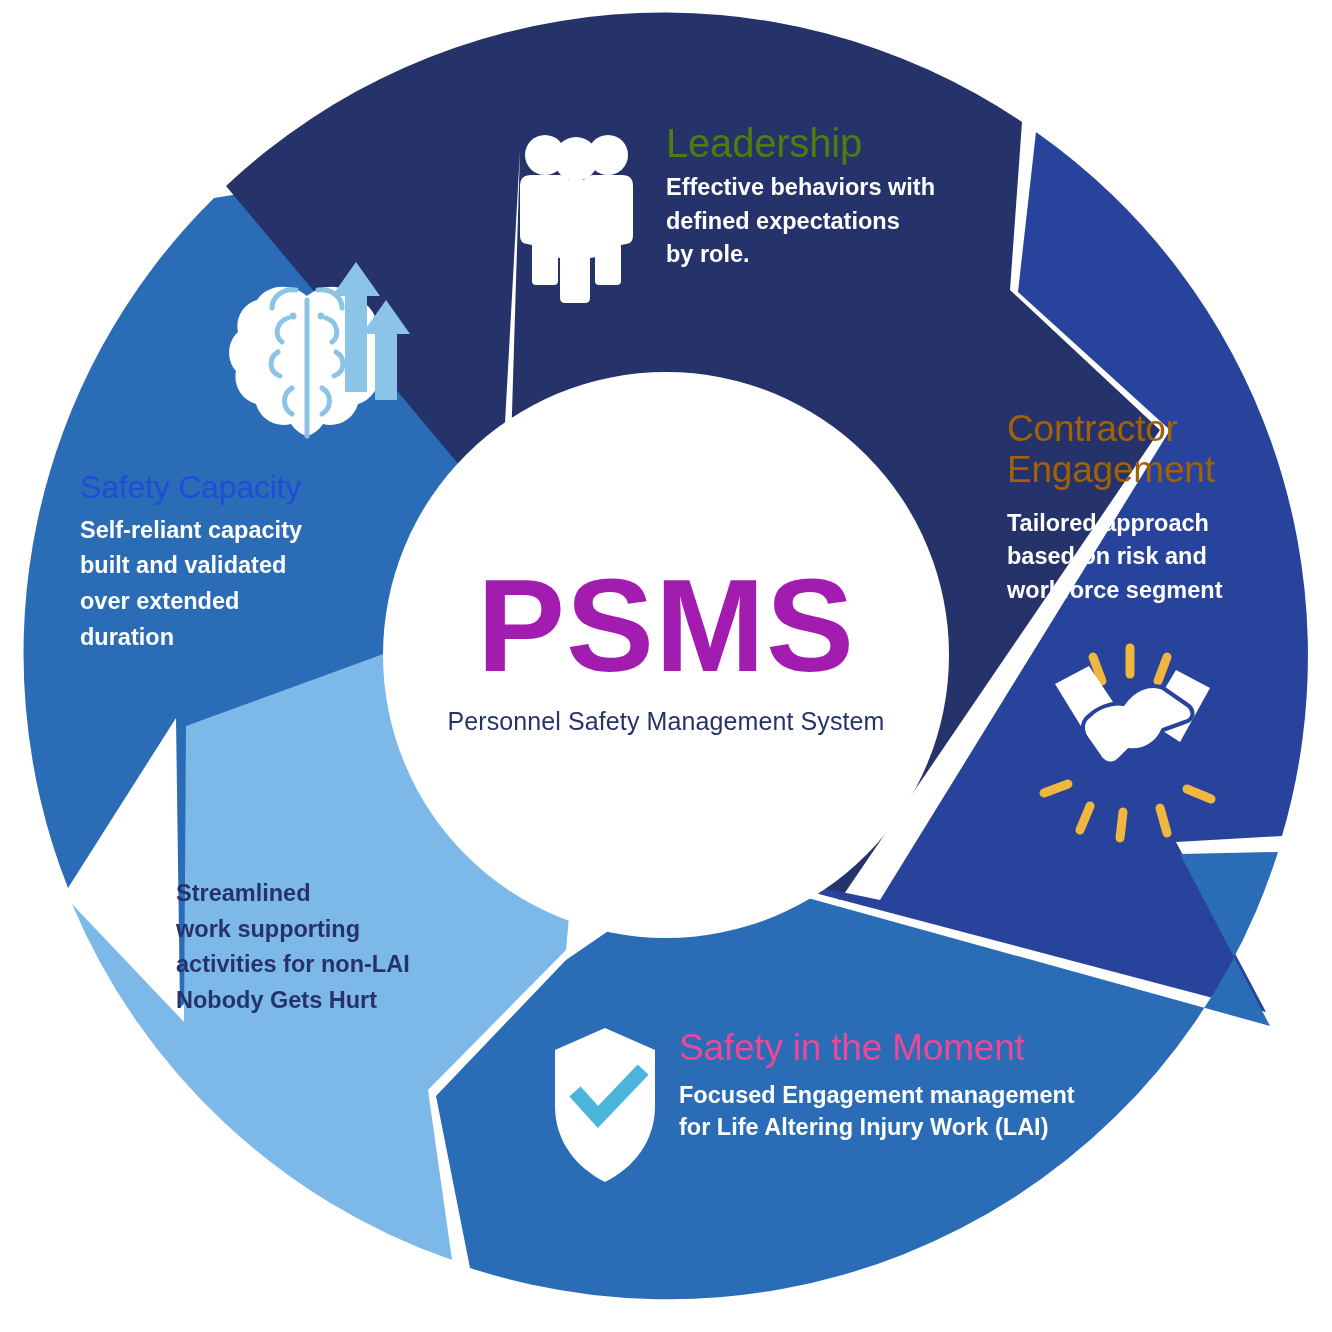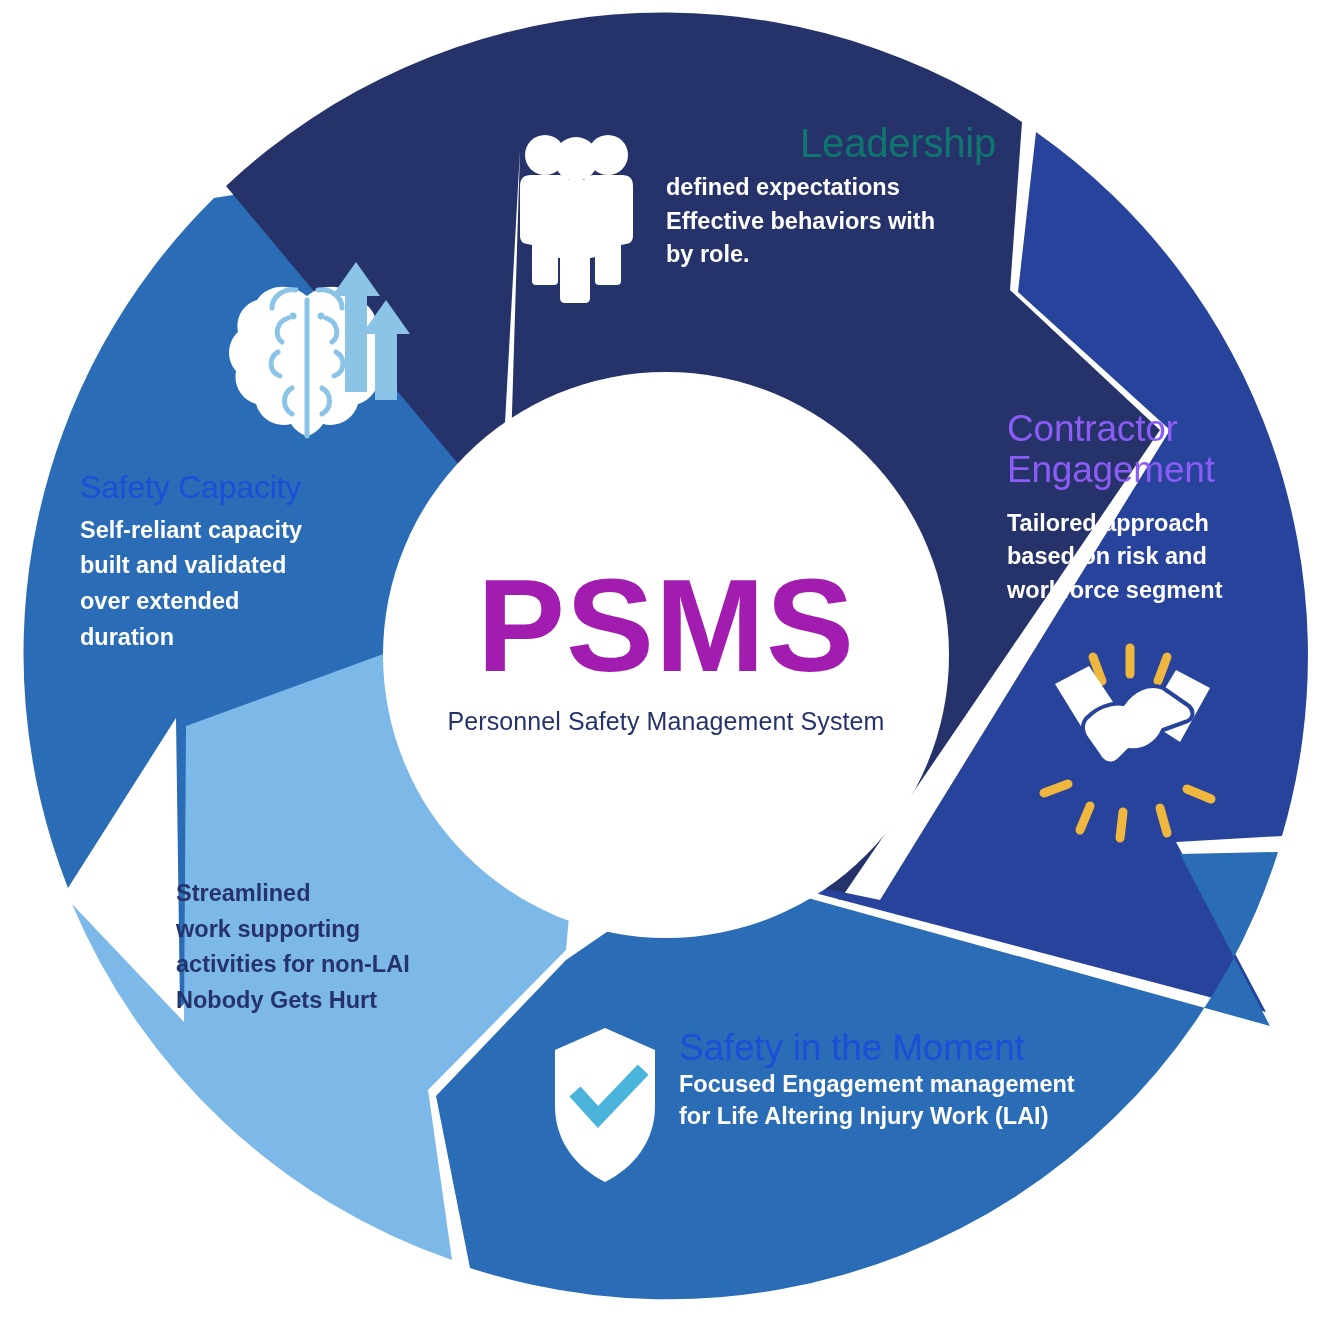--- a/index.html
+++ b/index.html
@@ -48,8 +48,7 @@
   }
   #leadership-block .seg-title {
     font-size: 40px;
-    color: #0f766e;
-    text-align: right;
+    color: #4d7c0f;
   }
   #leadership-block .seg-desc {
     font-size: 23.5px;

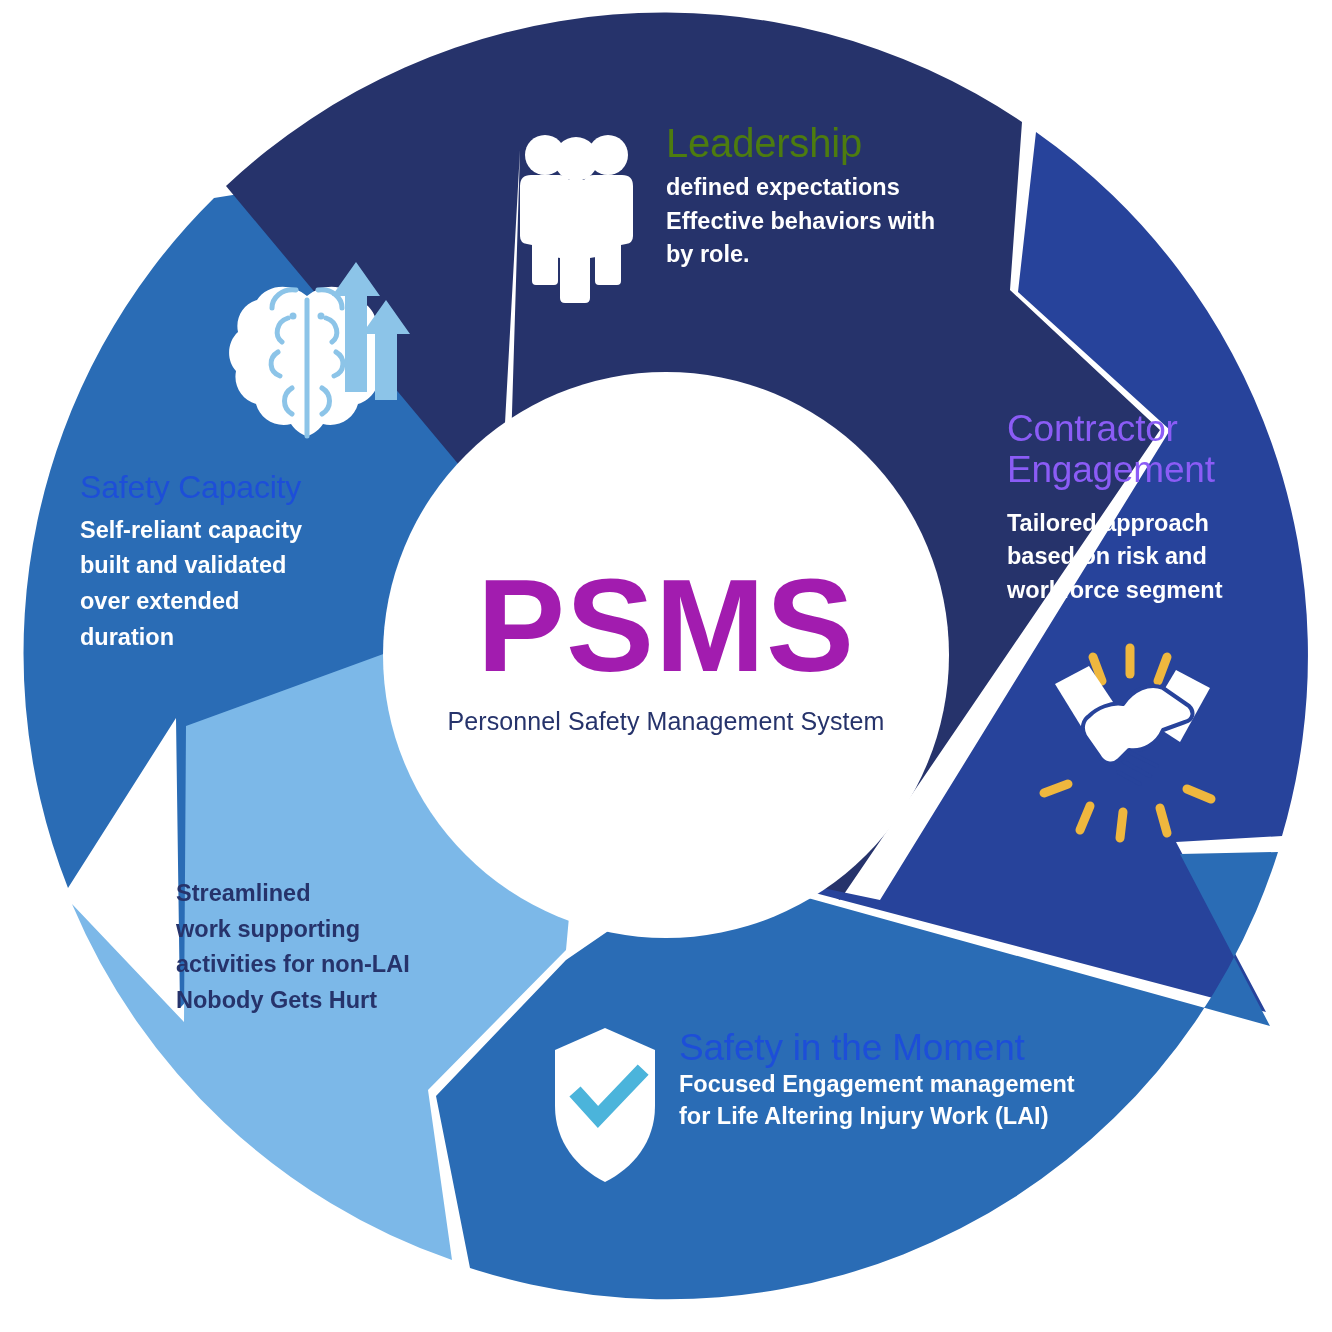--- a/index.html
+++ b/index.html
@@ -300,8 +300,8 @@
   <div class="overlay-text" id="leadership-block">
     <div class="seg-title">Leadership</div>
     <div class="seg-desc">
+      <div>Effective behaviors with</div>
       <div>defined expectations</div>
-      <div>Effective behaviors with</div>
       <div>by role.</div>
     </div>
   </div>

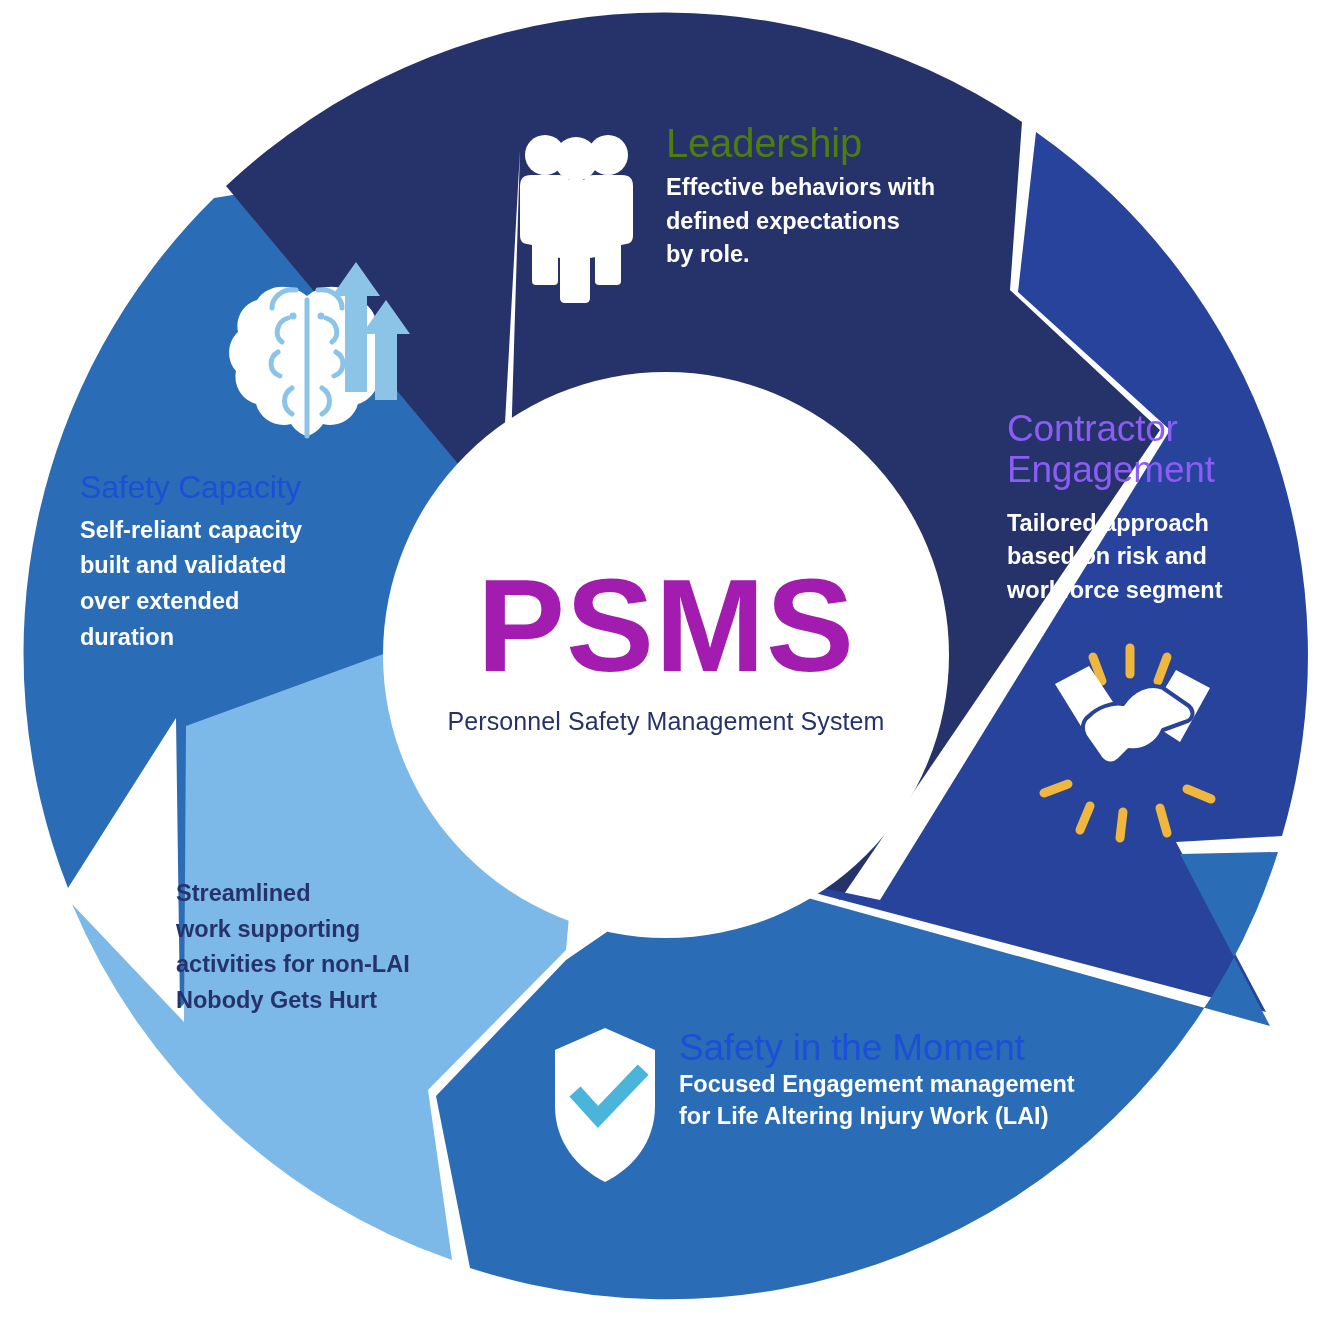--- a/index.html
+++ b/index.html
@@ -62,7 +62,7 @@
   }
   #contractor-block .seg-title {
     font-size: 37px;
-    color: #8b5cf6;
+    color: #a16207;
     line-height: 1.12;
     margin-bottom: 16px;
   }

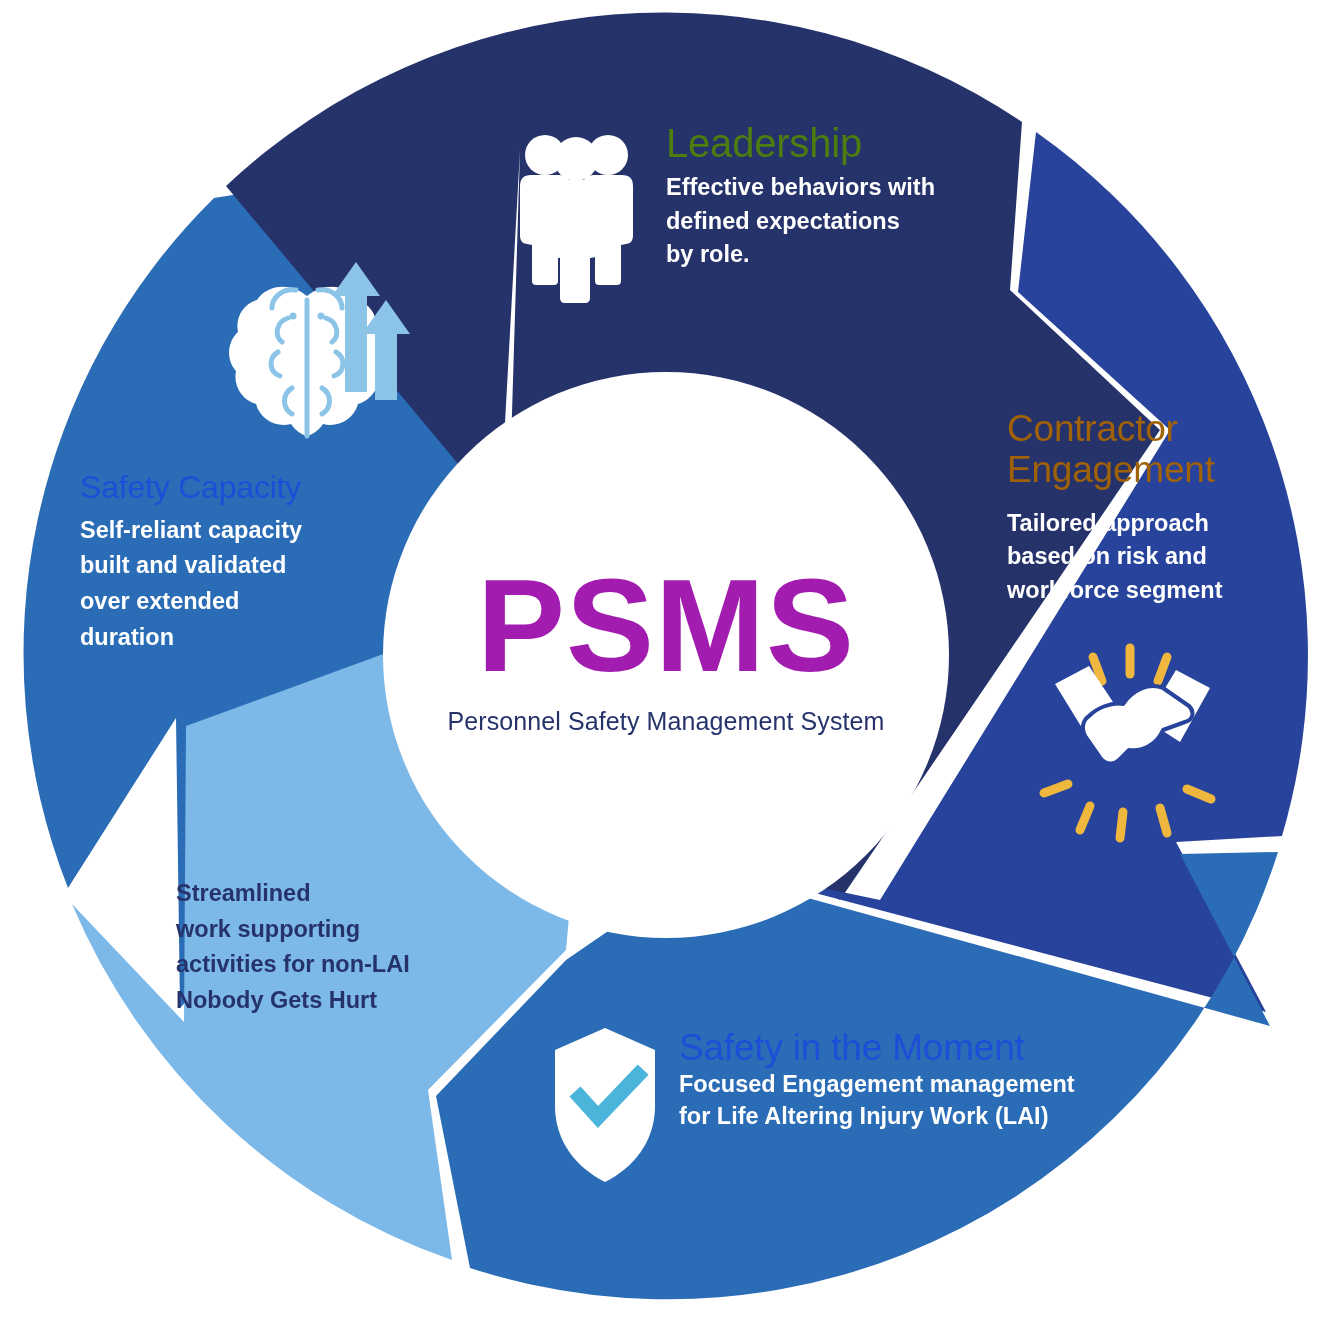--- a/index.html
+++ b/index.html
@@ -78,8 +78,8 @@
   }
   #moment-block .seg-title {
     font-size: 37px;
-    color: #1d4ed8;
-    margin-bottom: 1px;
+    color: #ec4899;
+    margin-bottom: 12px;
   }
   #moment-block .seg-desc {
     font-size: 23.5px;

